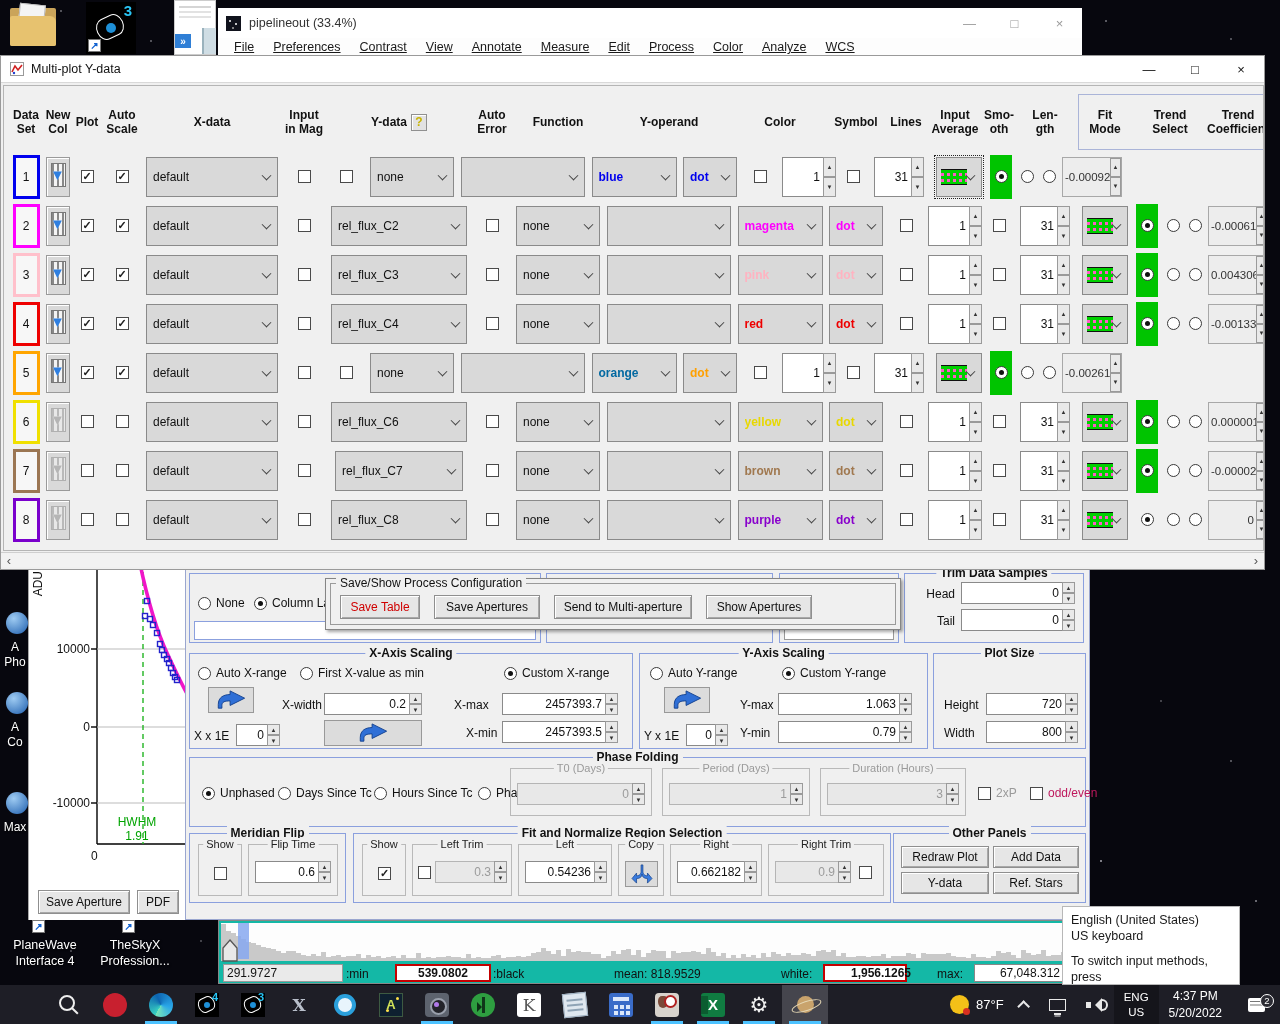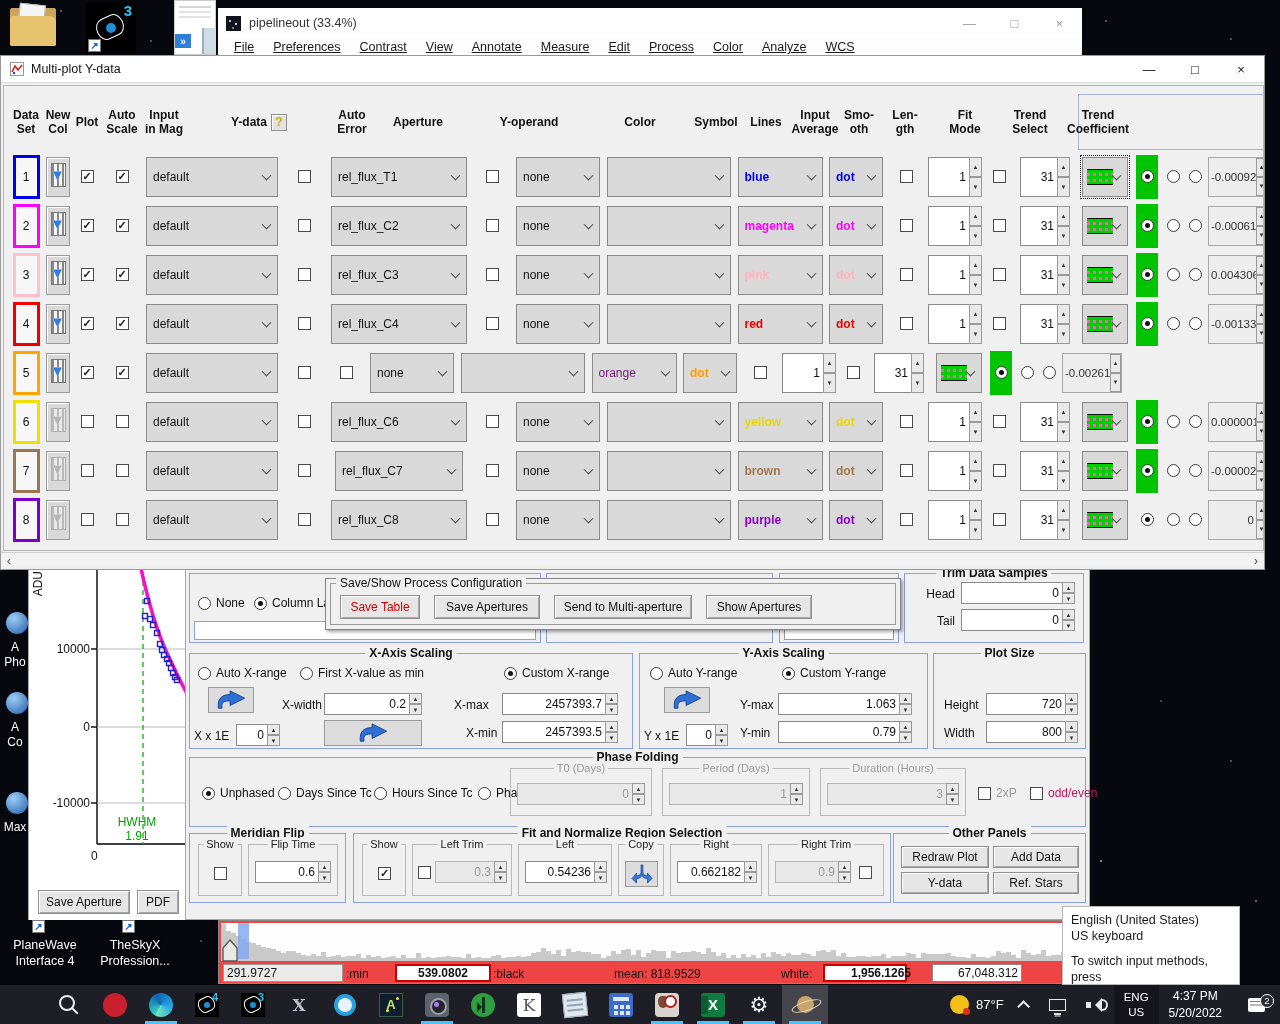--- a/index.html
+++ b/index.html
@@ -828,6 +828,9 @@
           <div>Auto</div>
           <div>Scale</div>
         </div>
+        <div class="hcell" style="width: 140px;">
+          <div>X-data</div>
+        </div>
         <div class="hcell" style="width: 44px;">
           <div>Input</div>
           <div>in Mag</div>

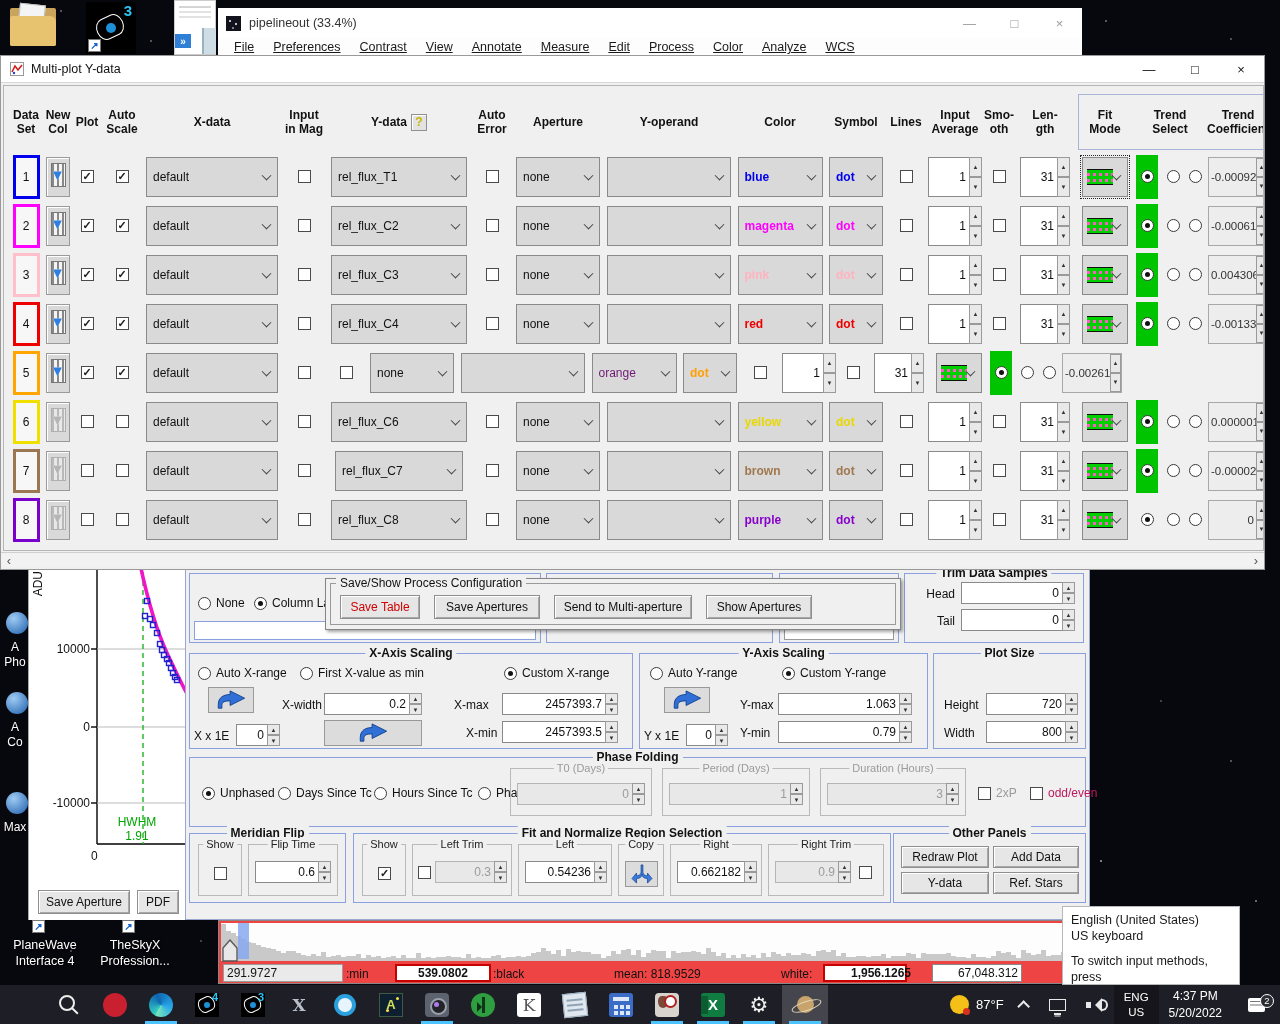--- a/index.html
+++ b/index.html
@@ -846,7 +846,7 @@
           <div>Error</div>
         </div>
         <div class="hcell" style="width: 92px;">
-          <div>Aperture</div>
+          <div>Function</div>
         </div>
         <div class="hcell" style="width: 130px;">
           <div>Y-operand</div>

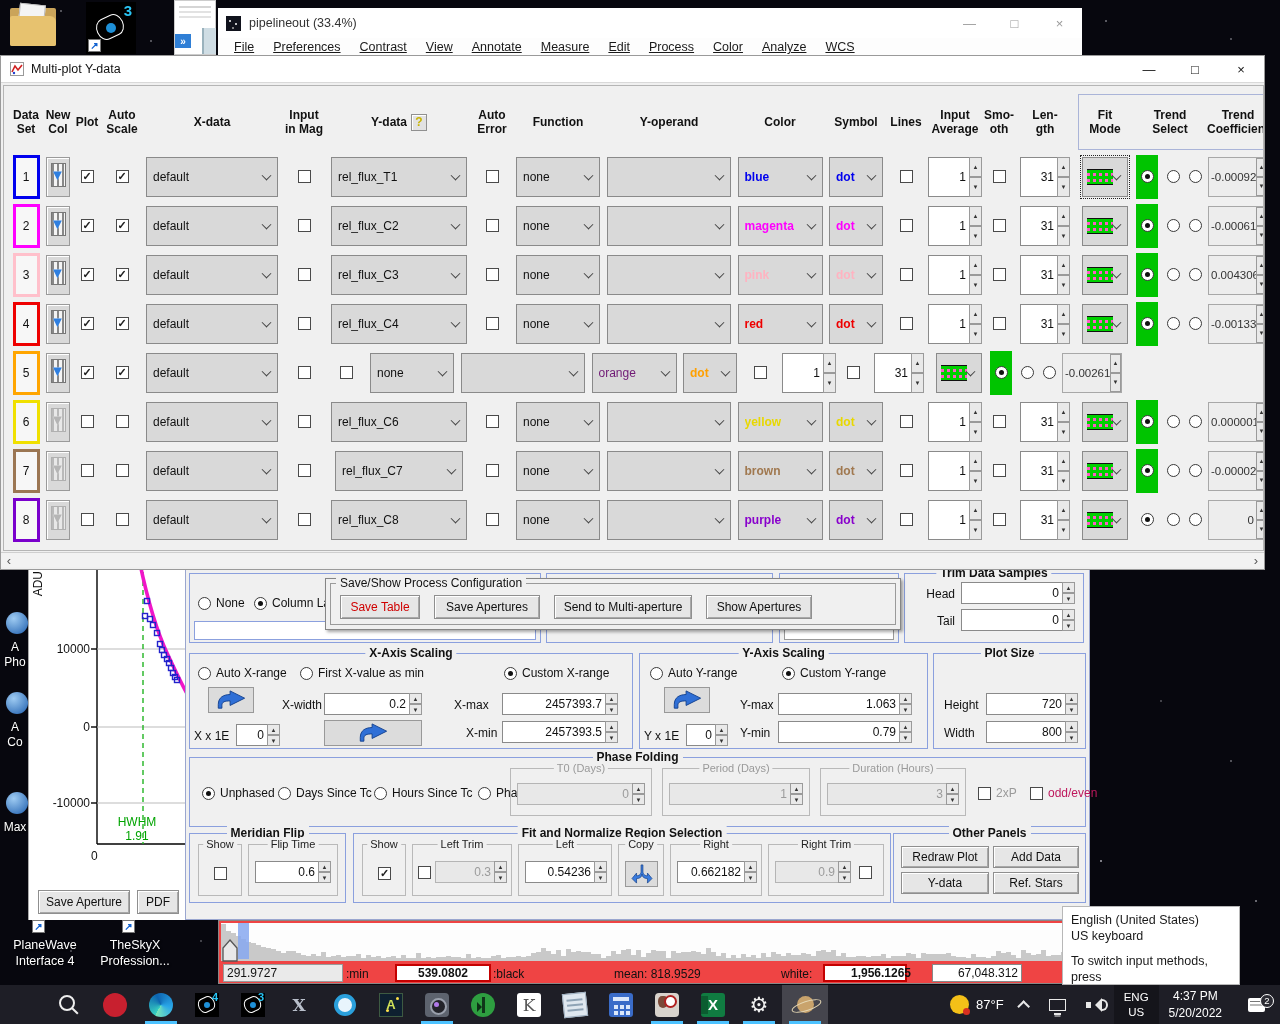--- a/index.html
+++ b/index.html
@@ -911,12 +911,6 @@
           <div class="tcell" style="width: 44px;">
             <div class="cb"></div>
           </div>
-          <div class="tcell" style="width: 146px;">
-            <div class="dd" style="width: 136px;">
-              <span class="ddt">rel_flux_T1</span>
-              <span class="chev"></span>
-            </div>
-          </div>
           <div class="tcell" style="width: 40px;">
             <div class="cb"></div>
           </div>

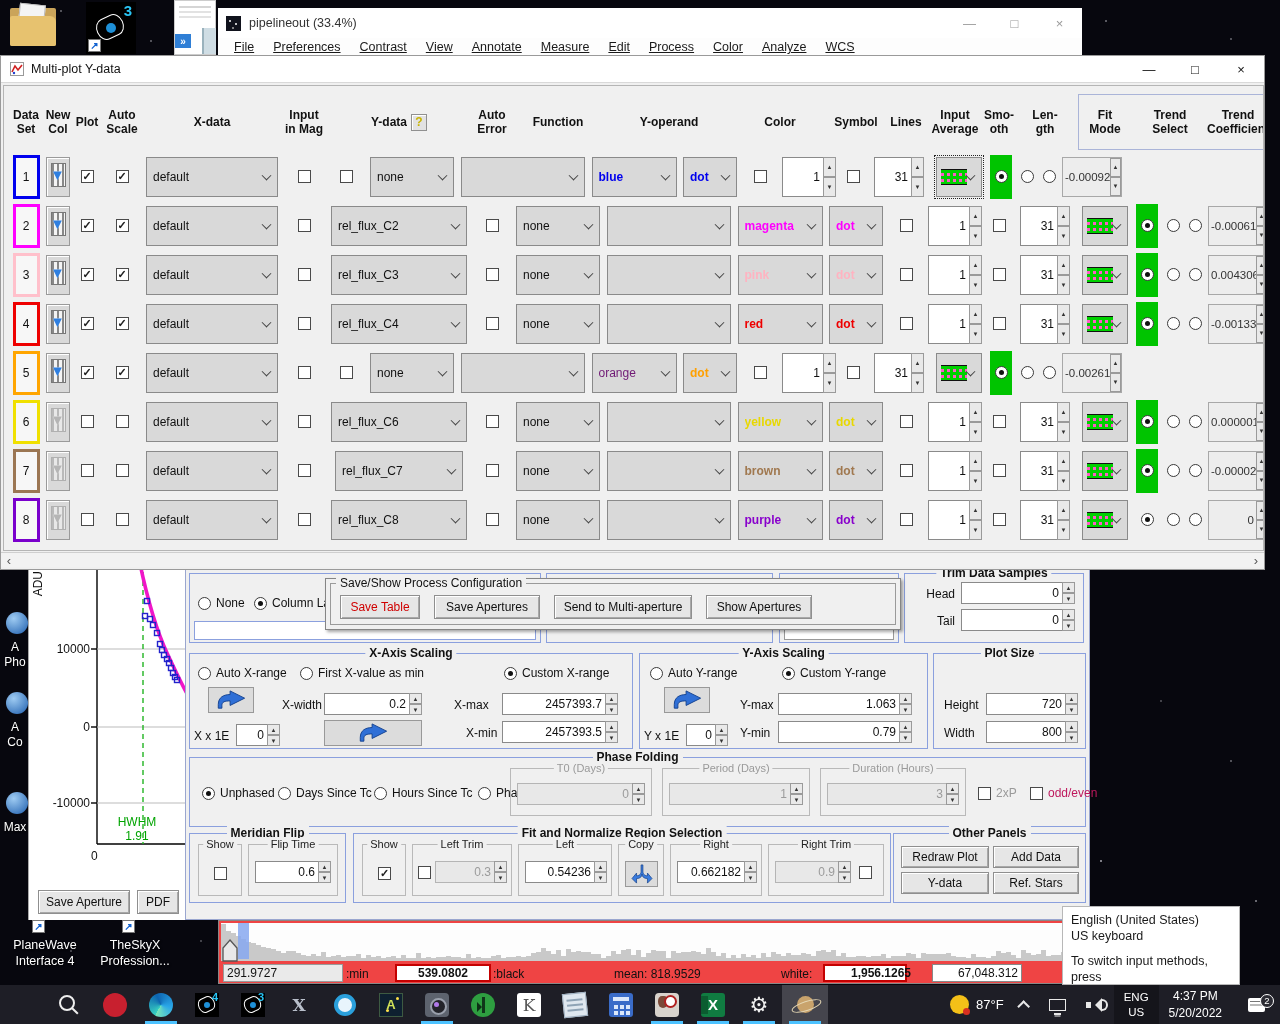--- a/index.html
+++ b/index.html
@@ -1350,7 +1350,7 @@
           </div>
           <div class="tcell" style="width: 92px;">
             <div class="dd" style="width: 85px;">
-              <span class="ddt" style="color: #701a75; font-weight: normal;">orange</span>
+              <span class="ddt" style="color: #0369a1; font-weight: bold;">orange</span>
               <span class="chev"></span>
             </div>
           </div>

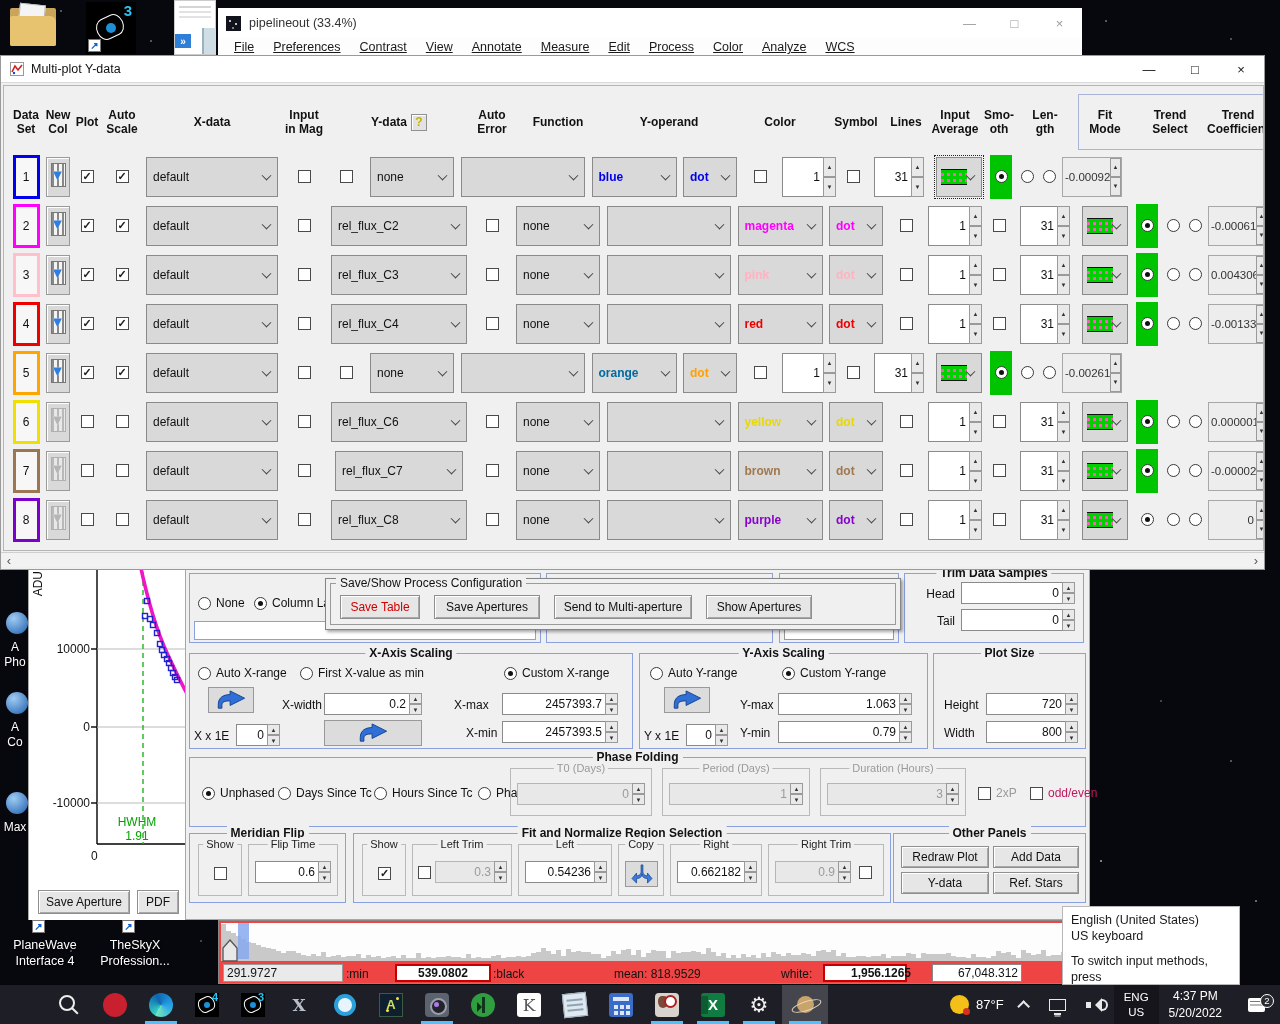--- a/index.html
+++ b/index.html
@@ -82,7 +82,7 @@
   #floatpanel .inbox{position:absolute;inset:4px 4px 4px 4px;border:1px solid #9a9a9a;}
   #floatpanel .pt{position:absolute;top:-3px;left:10px;background:#f0f0f0;padding:0 4px;font-size:12px;}
   
-  #histwin{position:absolute;left:218px;top:920px;width:872px;height:64px;background:#ef4444;border:1px solid #888;z-index:3;}
+  #histwin{position:absolute;left:218px;top:920px;width:872px;height:64px;background:#14b8a6;border:1px solid #888;z-index:3;}
   #histbars{position:absolute;left:2px;top:2px;right:2px;height:38px;background:#fdfdfd;display:flex;align-items:flex-end;overflow:hidden;}
   #histbars i{display:block;width:5px;background:#c9c9c9;flex:0 0 auto;}
   .statlbl{position:absolute;top:46px;font-size:12px;white-space:nowrap;}

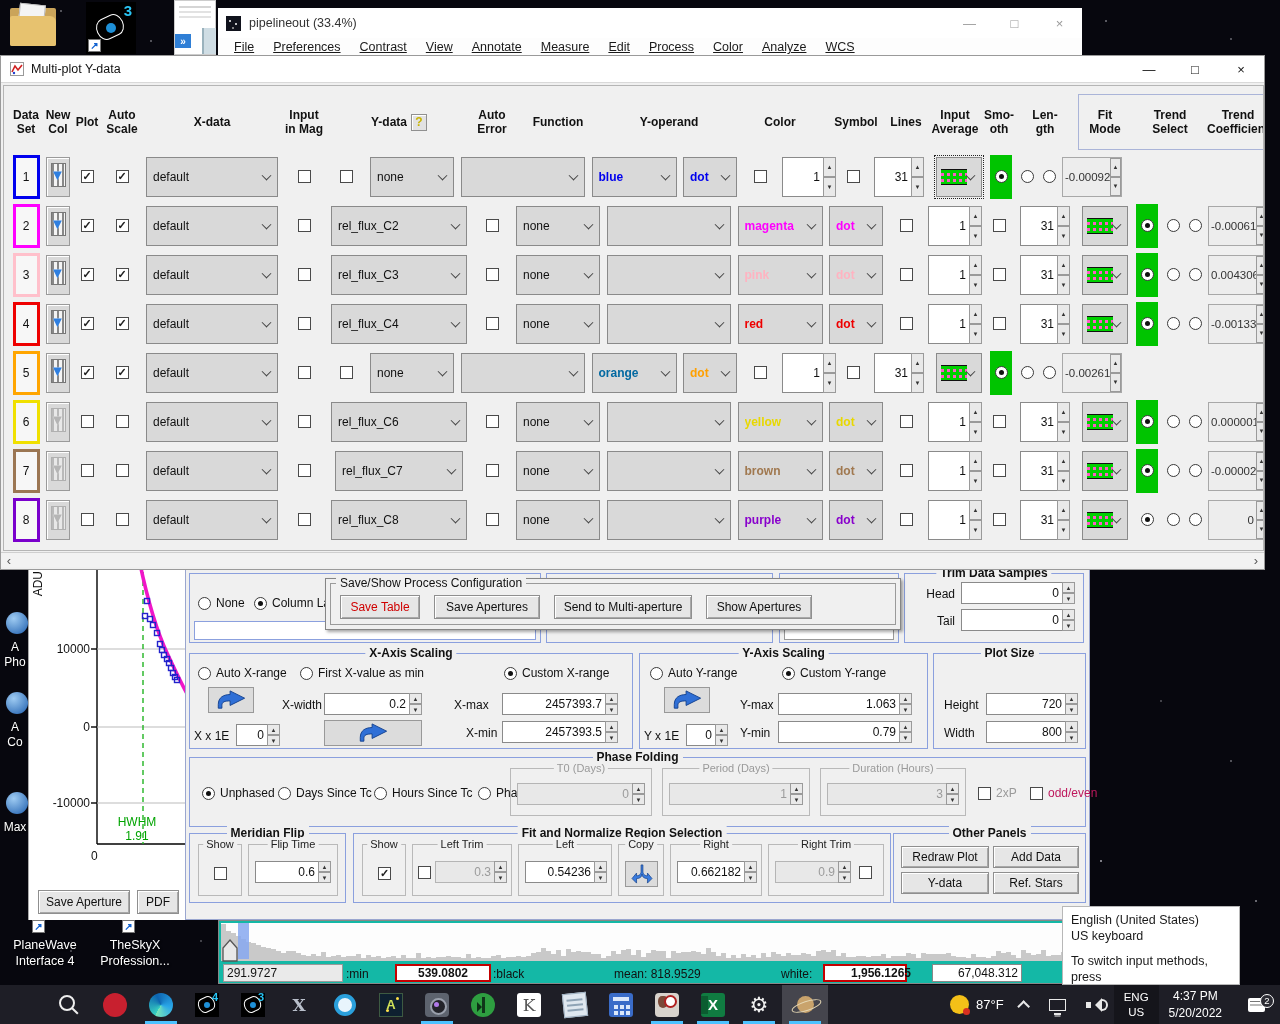--- a/index.html
+++ b/index.html
@@ -791,7 +791,7 @@
       <span>1,956.1265</span>
     </div>
   <span class="statlbl" style="left:718px;">max:</span>
-  <div class="plainbox" style="left:713px;width:90px;">
+  <div class="plainbox" style="left:755px;width:90px;">
       <span>67,048.312</span>
     </div>
 </div>

